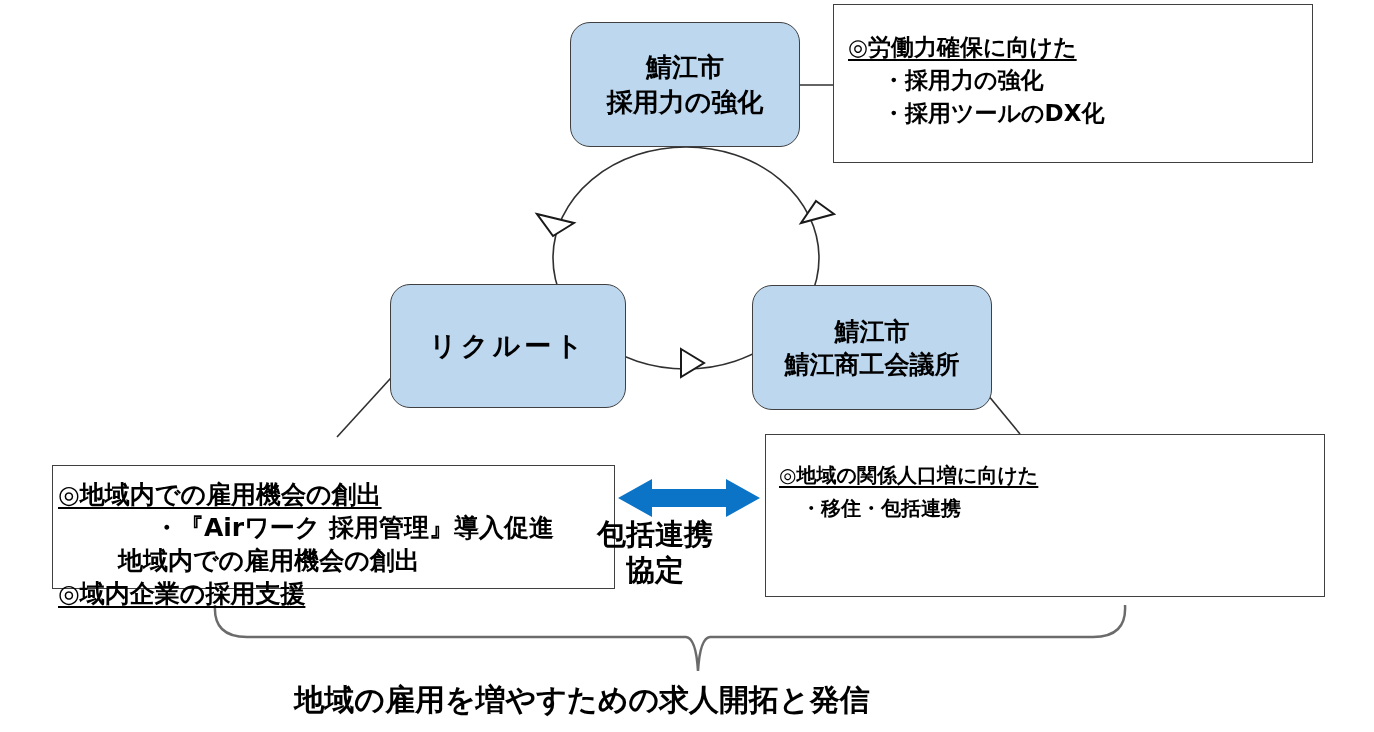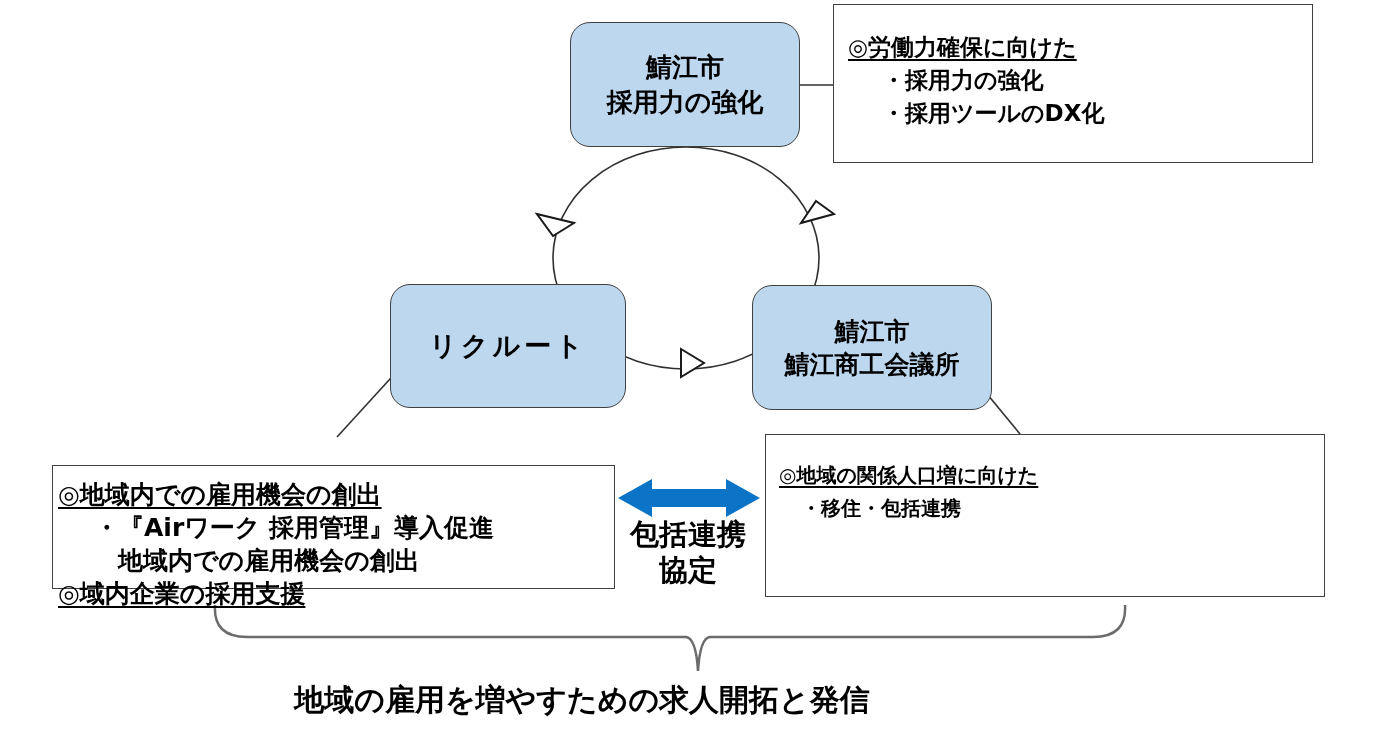--- a/index.html
+++ b/index.html
@@ -39,7 +39,7 @@
   .callout-top-right{left:833px;top:4px;width:480px;height:159px;padding:26px 0 12px 14px;font-size:23px;line-height:33px;}
   .callout-top-right .bullet{margin-left:34px;}
   .callout-bottom-left{left:52px;top:438px;width:563px;height:124px;padding:12px 0 0 5px;font-size:25px;line-height:33px;margin-top:27px;}
-  .callout-bottom-left .bullet{margin-left:36px;}
+  .callout-bottom-left .bullet{margin-left:36px;text-align:center;}
   .callout-bottom-left .bullet-cont{margin-left:60px;}
   .callout-bottom-right{left:765px;top:434px;width:560px;height:163px;padding:24px 11px 0 13px;font-size:20px;line-height:33px;}
   .callout-bottom-right .bullet{margin-left:22px;}

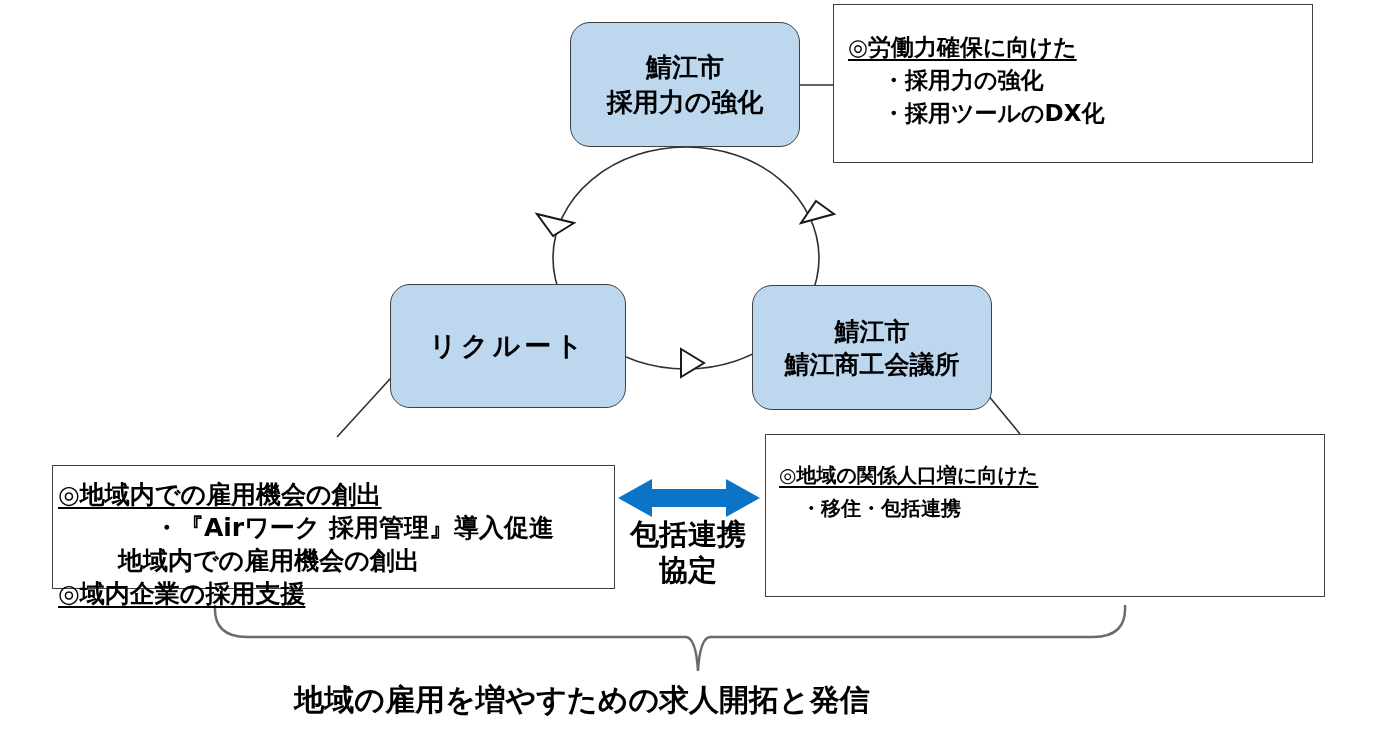--- a/index.html
+++ b/index.html
@@ -45,7 +45,7 @@
   .callout-bottom-right .bullet{margin-left:22px;}
 
   .partnership-label{
-    position:absolute;z-index:2;left:613px;top:516px;width:150px;
+    position:absolute;z-index:2;left:580px;top:516px;width:150px;
     text-align:center;font-weight:bold;font-size:29px;line-height:36px;
   }
   .caption{

